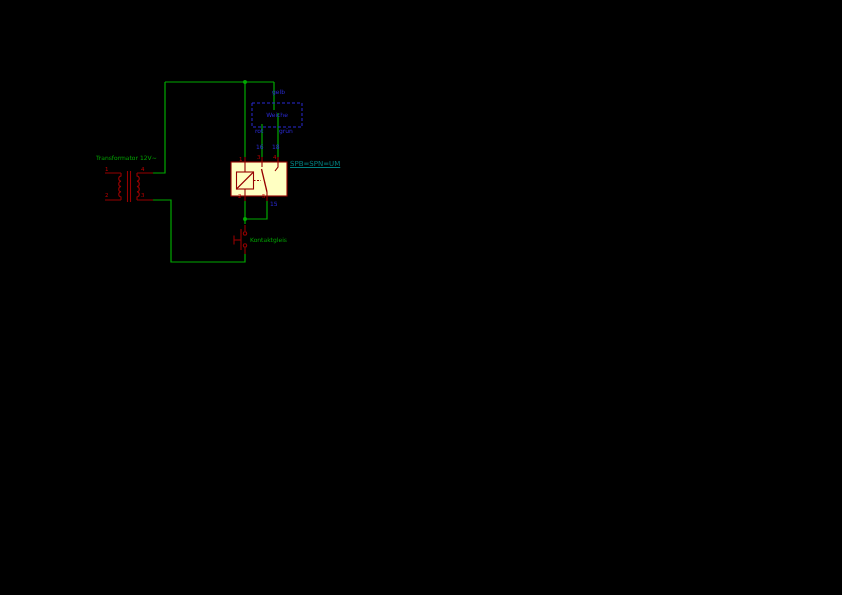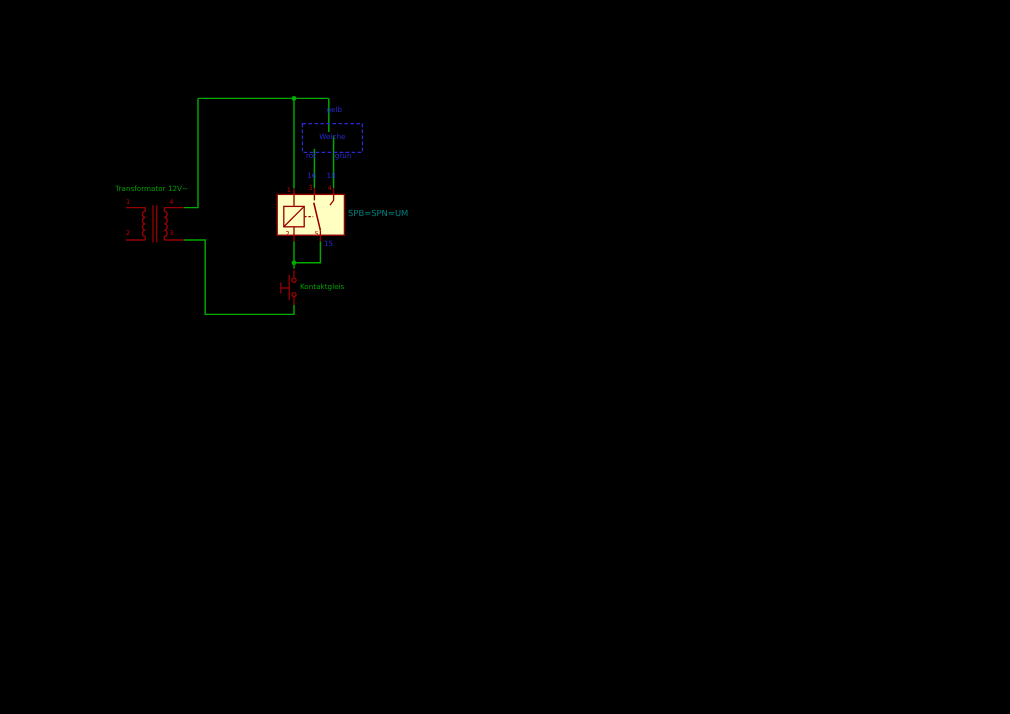--- a/index.html
+++ b/index.html
@@ -98,7 +98,7 @@
 <span class="lbl pin-txt" style="left:273px;top:154px;">4</span>
 <span class="lbl pin-txt" style="left:262px;top:193px;">5</span>
 
-<span class="lbl value-txt" style="left:290px;top:175px;">SPB=SPN=UM</span>
+<span class="lbl value-txt" style="left:290px;top:161px;text-decoration:underline;">SPB=SPN=UM</span>
 
 <span class="lbl field-txt" style="left:250px;top:237px;">Kontaktgleis</span>
 

